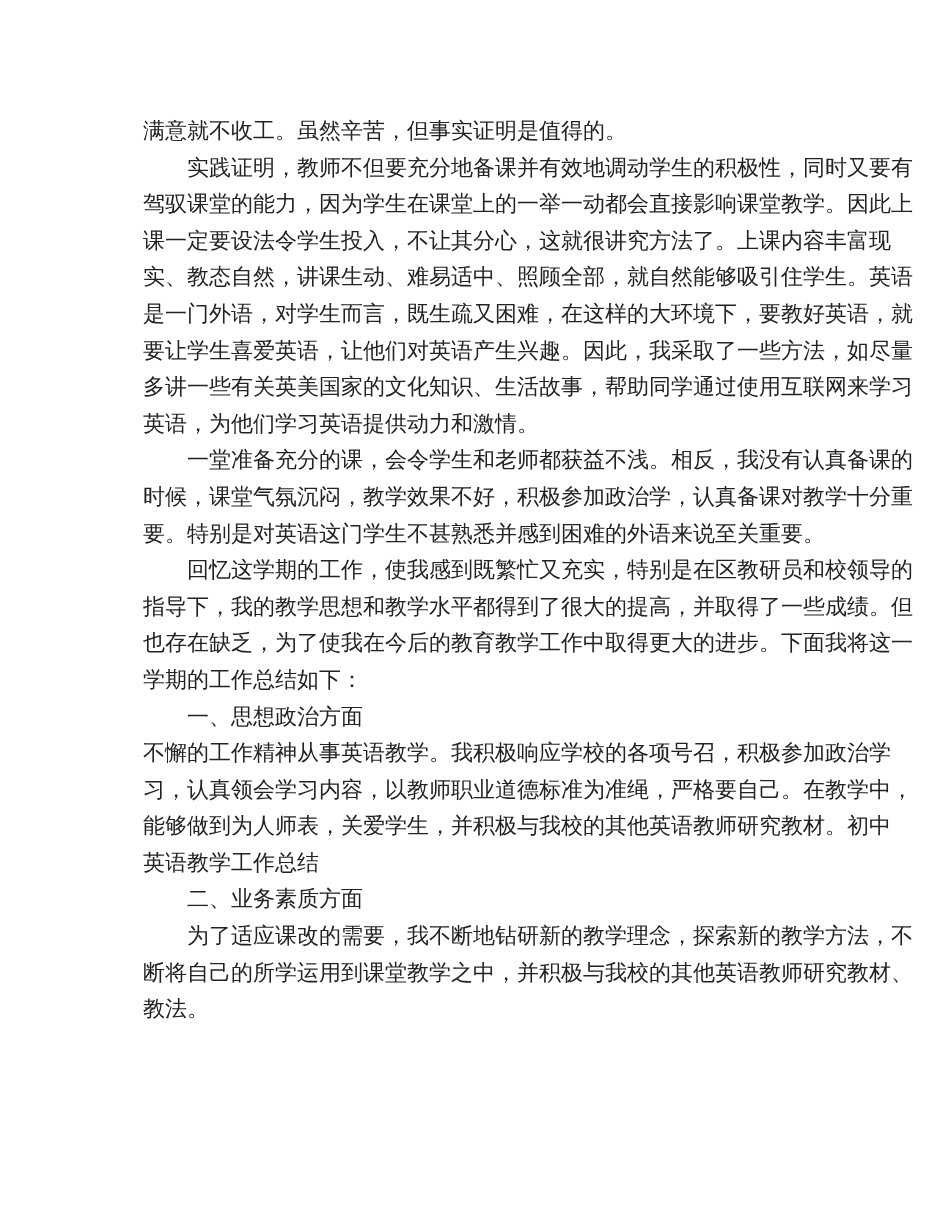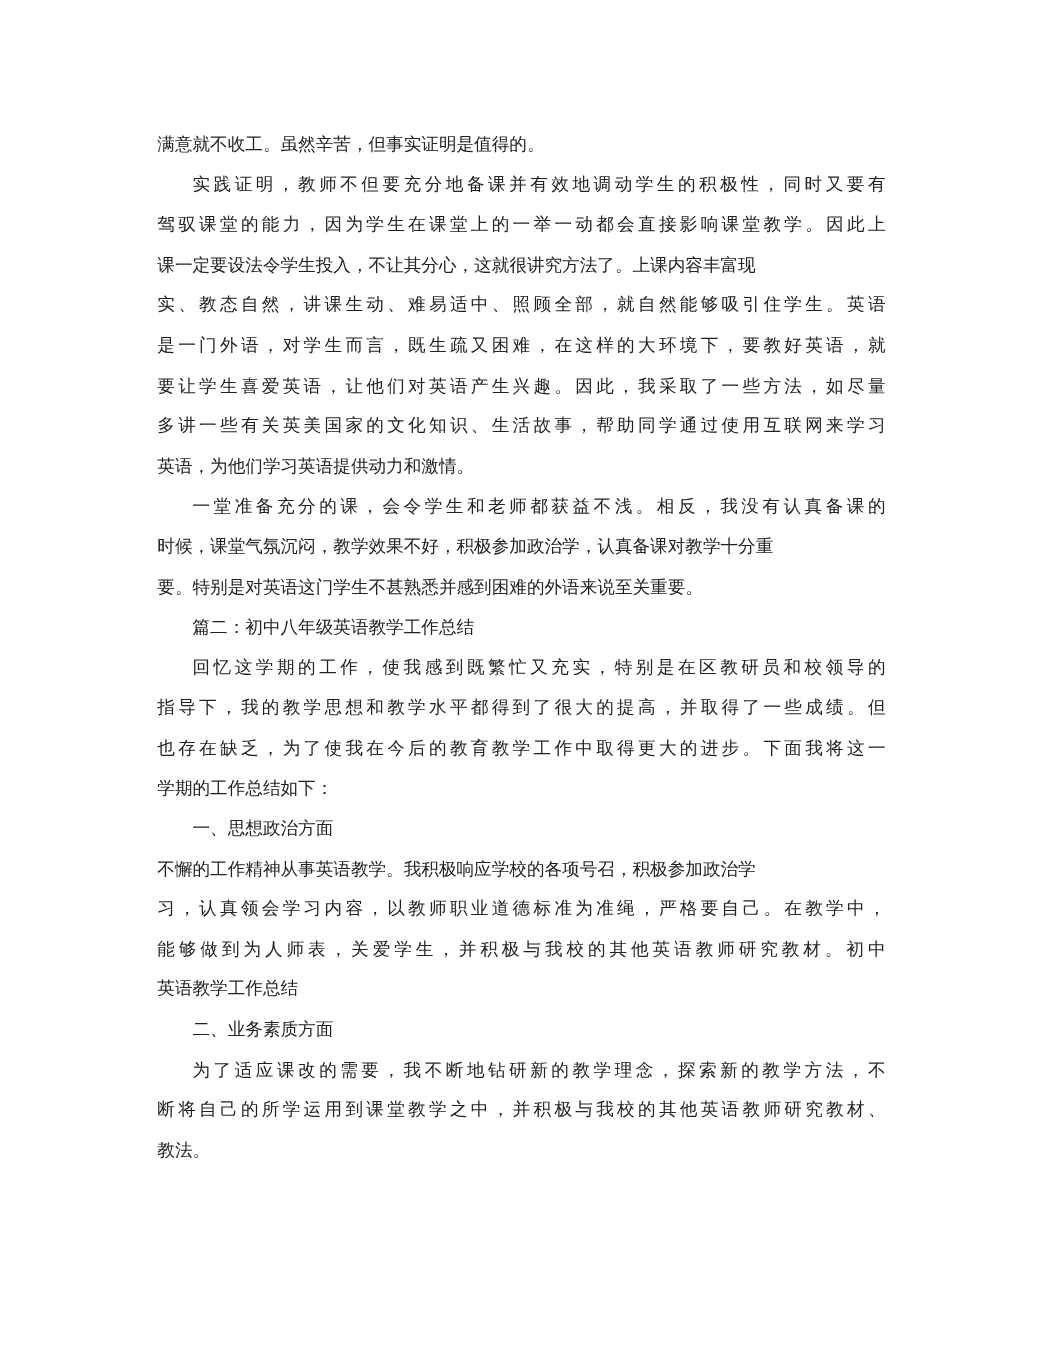--- a/index.html
+++ b/index.html
@@ -7,7 +7,7 @@
   .page {
     position:absolute; left:143px; top:113px; width:662px;
     font-family: "DejaVu Serif", "Liberation Serif", serif;
-    font-size:16px; line-height:36.6px; color:#222222;
+    font-size:22px; line-height:36.6px; color:#222222;
   }
   .para { margin:0; padding:0; text-align:justify; text-justify:inter-ideograph; word-break:break-all; }
   .line { display:block; white-space:nowrap; }

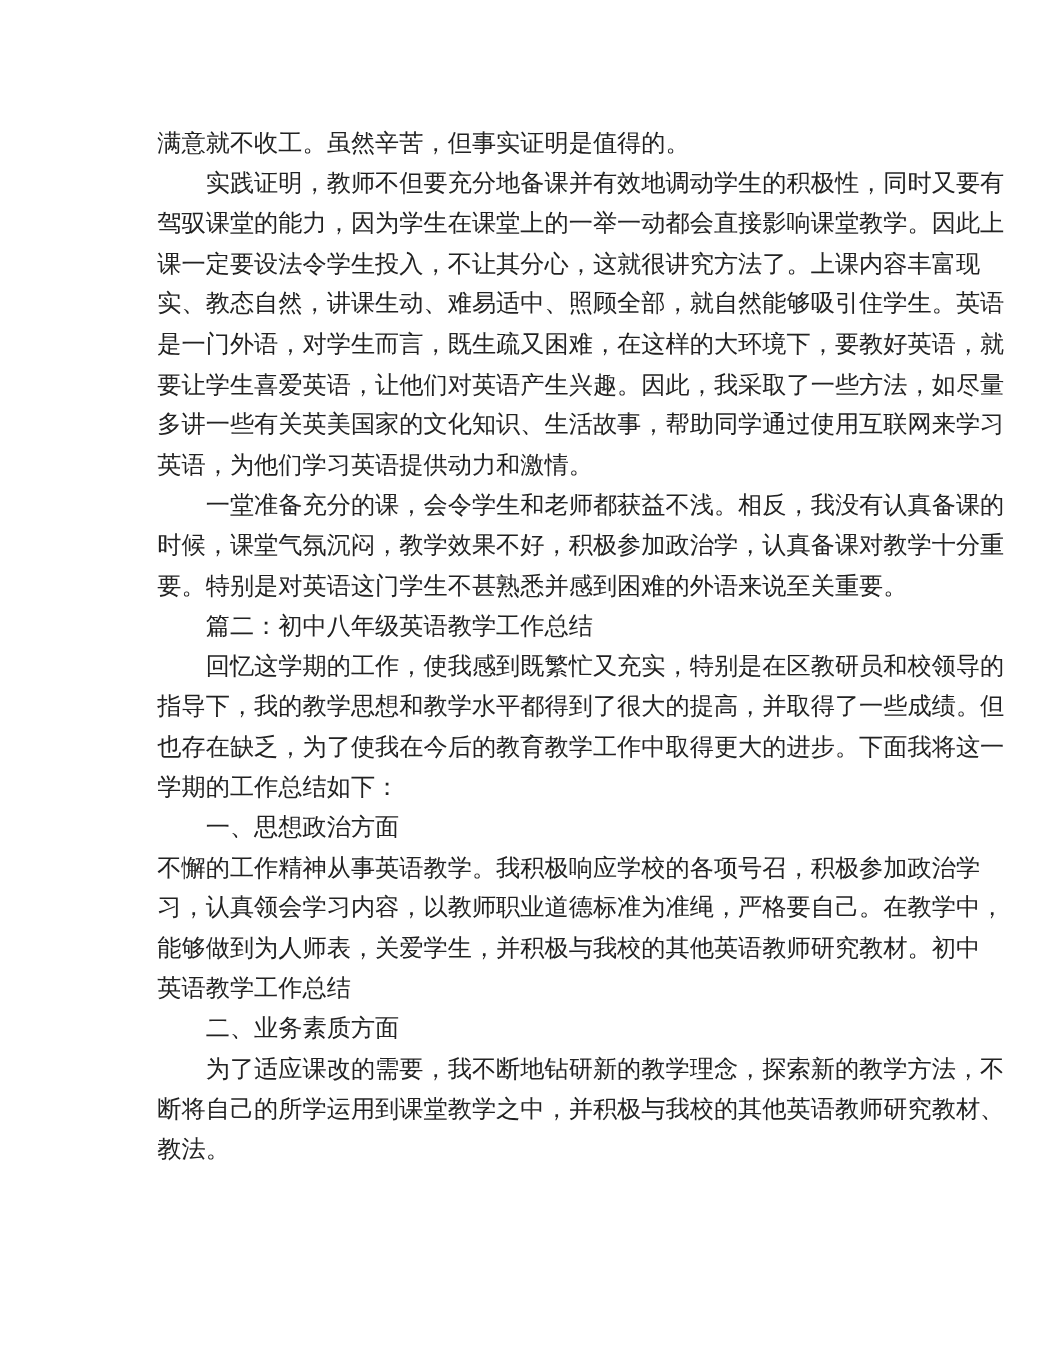--- a/index.html
+++ b/index.html
@@ -38,9 +38,6 @@
     <span class="line">要。特别是对英语这门学生不甚熟悉并感到困难的外语来说至关重要。</span>
   </div>
 
-  <div class="para">
-    <span class="line" style="padding-left:2em">篇二：初中八年级英语教学工作总结</span>
-  </div>
 
   <div class="para">
     <span class="line justify" style="padding-left:2em">回忆这学期的工作，使我感到既繁忙又充实，特别是在区教研员和校领导的</span>

